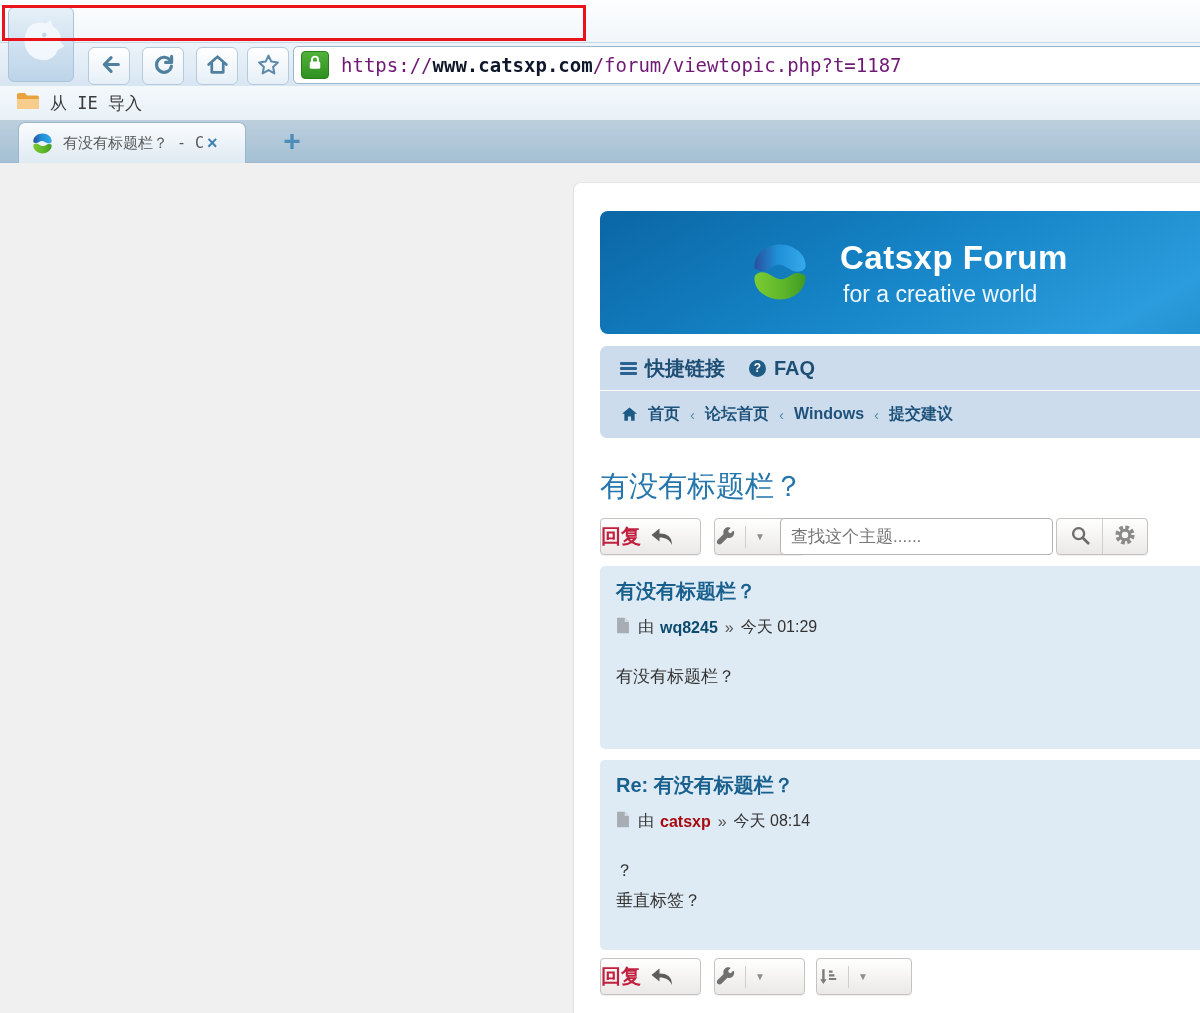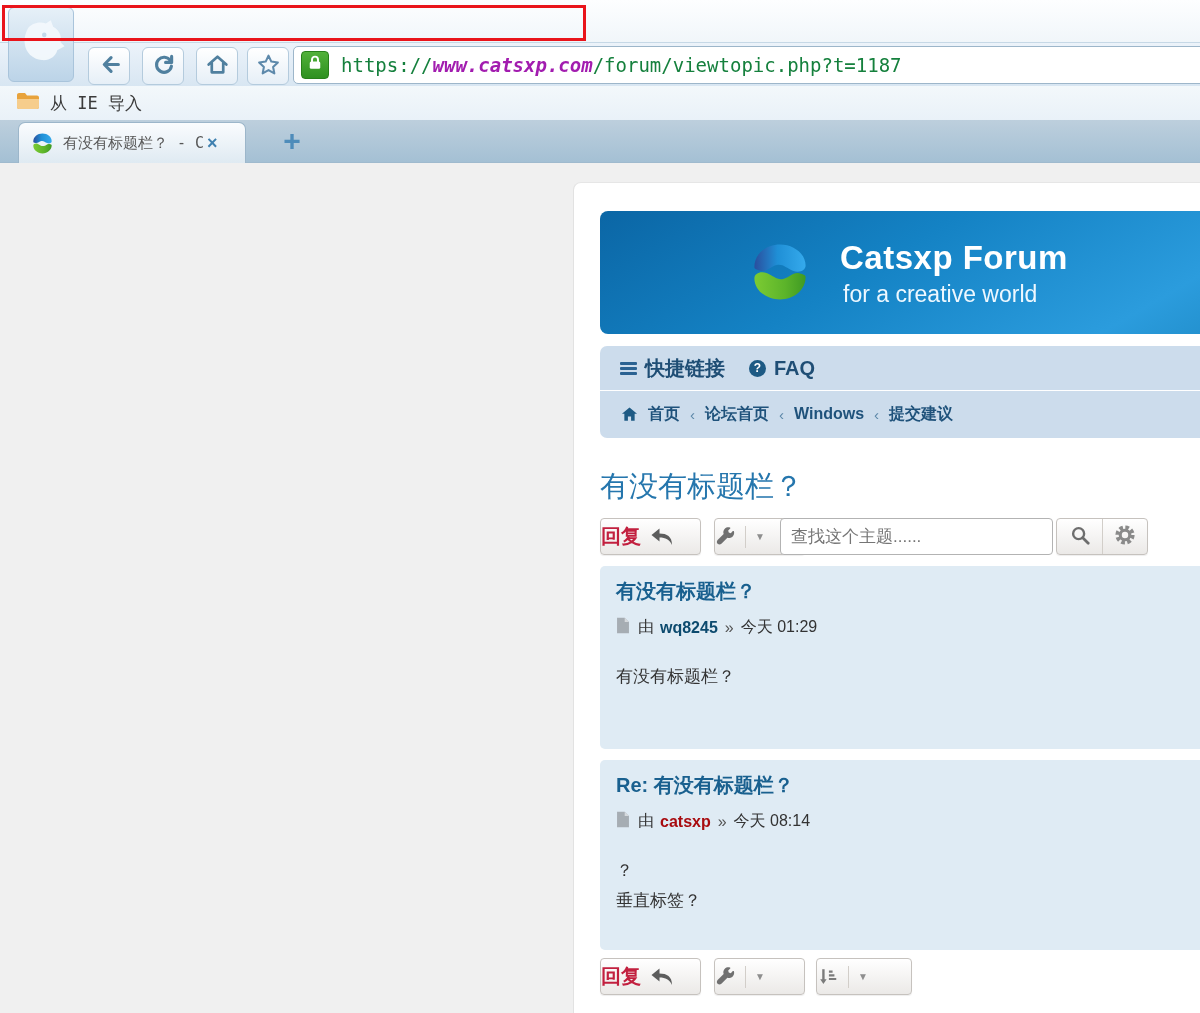--- a/index.html
+++ b/index.html
@@ -32,7 +32,7 @@
                 display:flex; align-items:center; justify-content:center; }
   .lock-badge svg { width:18px; height:18px; }
   .url { margin-left:12px; font-family:"DejaVu Sans Mono",monospace; font-size:19px; white-space:nowrap; }
-  .url .dim { color:#15803d; }
+  .url .dim { color:#701a75; }
   .url .strong { color:#a21caf; font-weight:bold;font-style:italic; }
 
   .bookmarksbar { position:absolute; left:0; top:86px; width:1200px; height:34px;

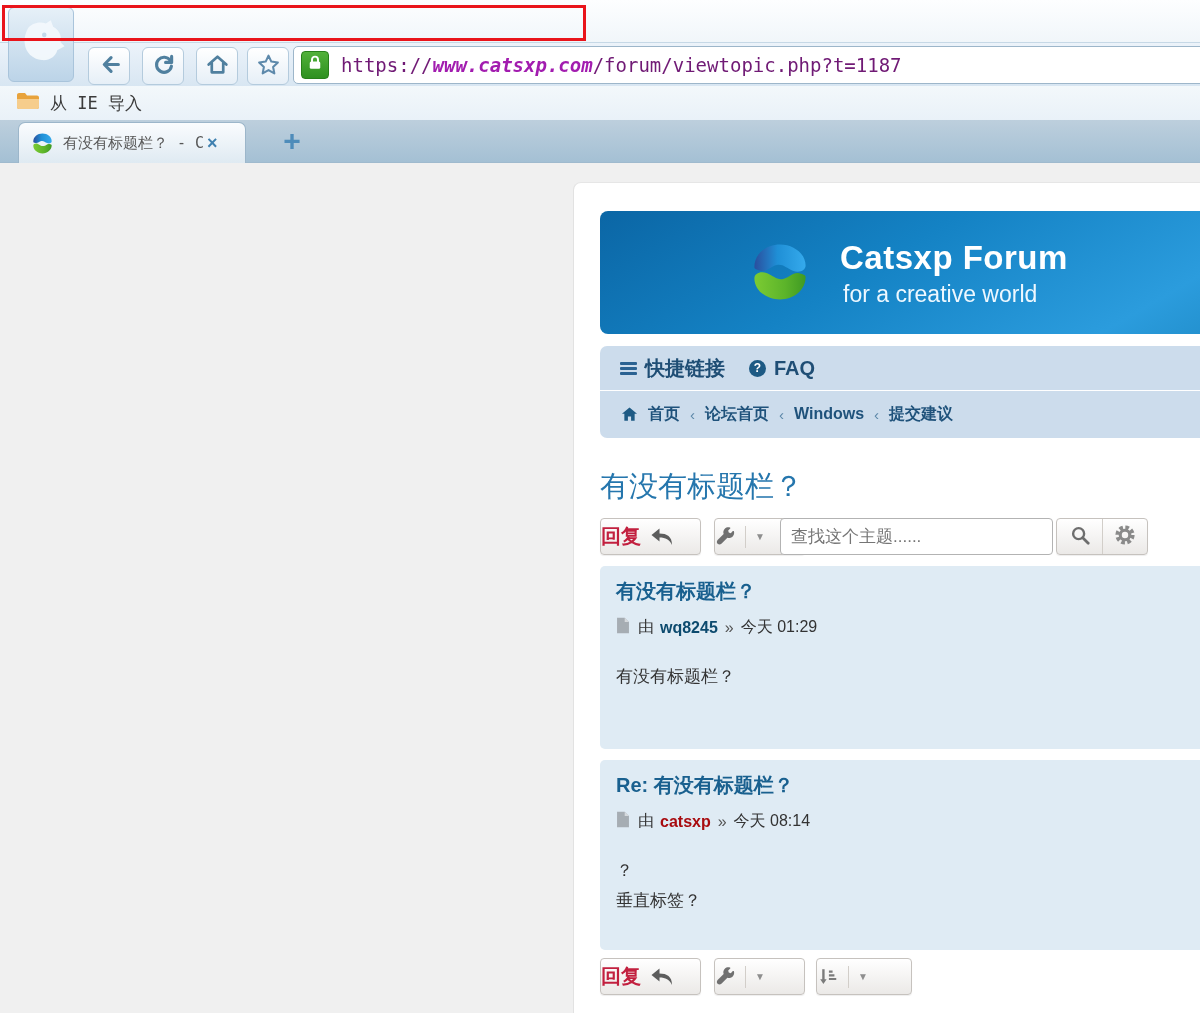--- a/index.html
+++ b/index.html
@@ -33,7 +33,7 @@
   .lock-badge svg { width:18px; height:18px; }
   .url { margin-left:12px; font-family:"DejaVu Sans Mono",monospace; font-size:19px; white-space:nowrap; }
   .url .dim { color:#701a75; }
-  .url .strong { color:#a21caf; font-weight:bold;font-style:italic; }
+  .url .strong { color:#0f172a; font-weight:bold; }
 
   .bookmarksbar { position:absolute; left:0; top:86px; width:1200px; height:34px;
                   background:linear-gradient(#f3f8fb,#e9f1f8); }

